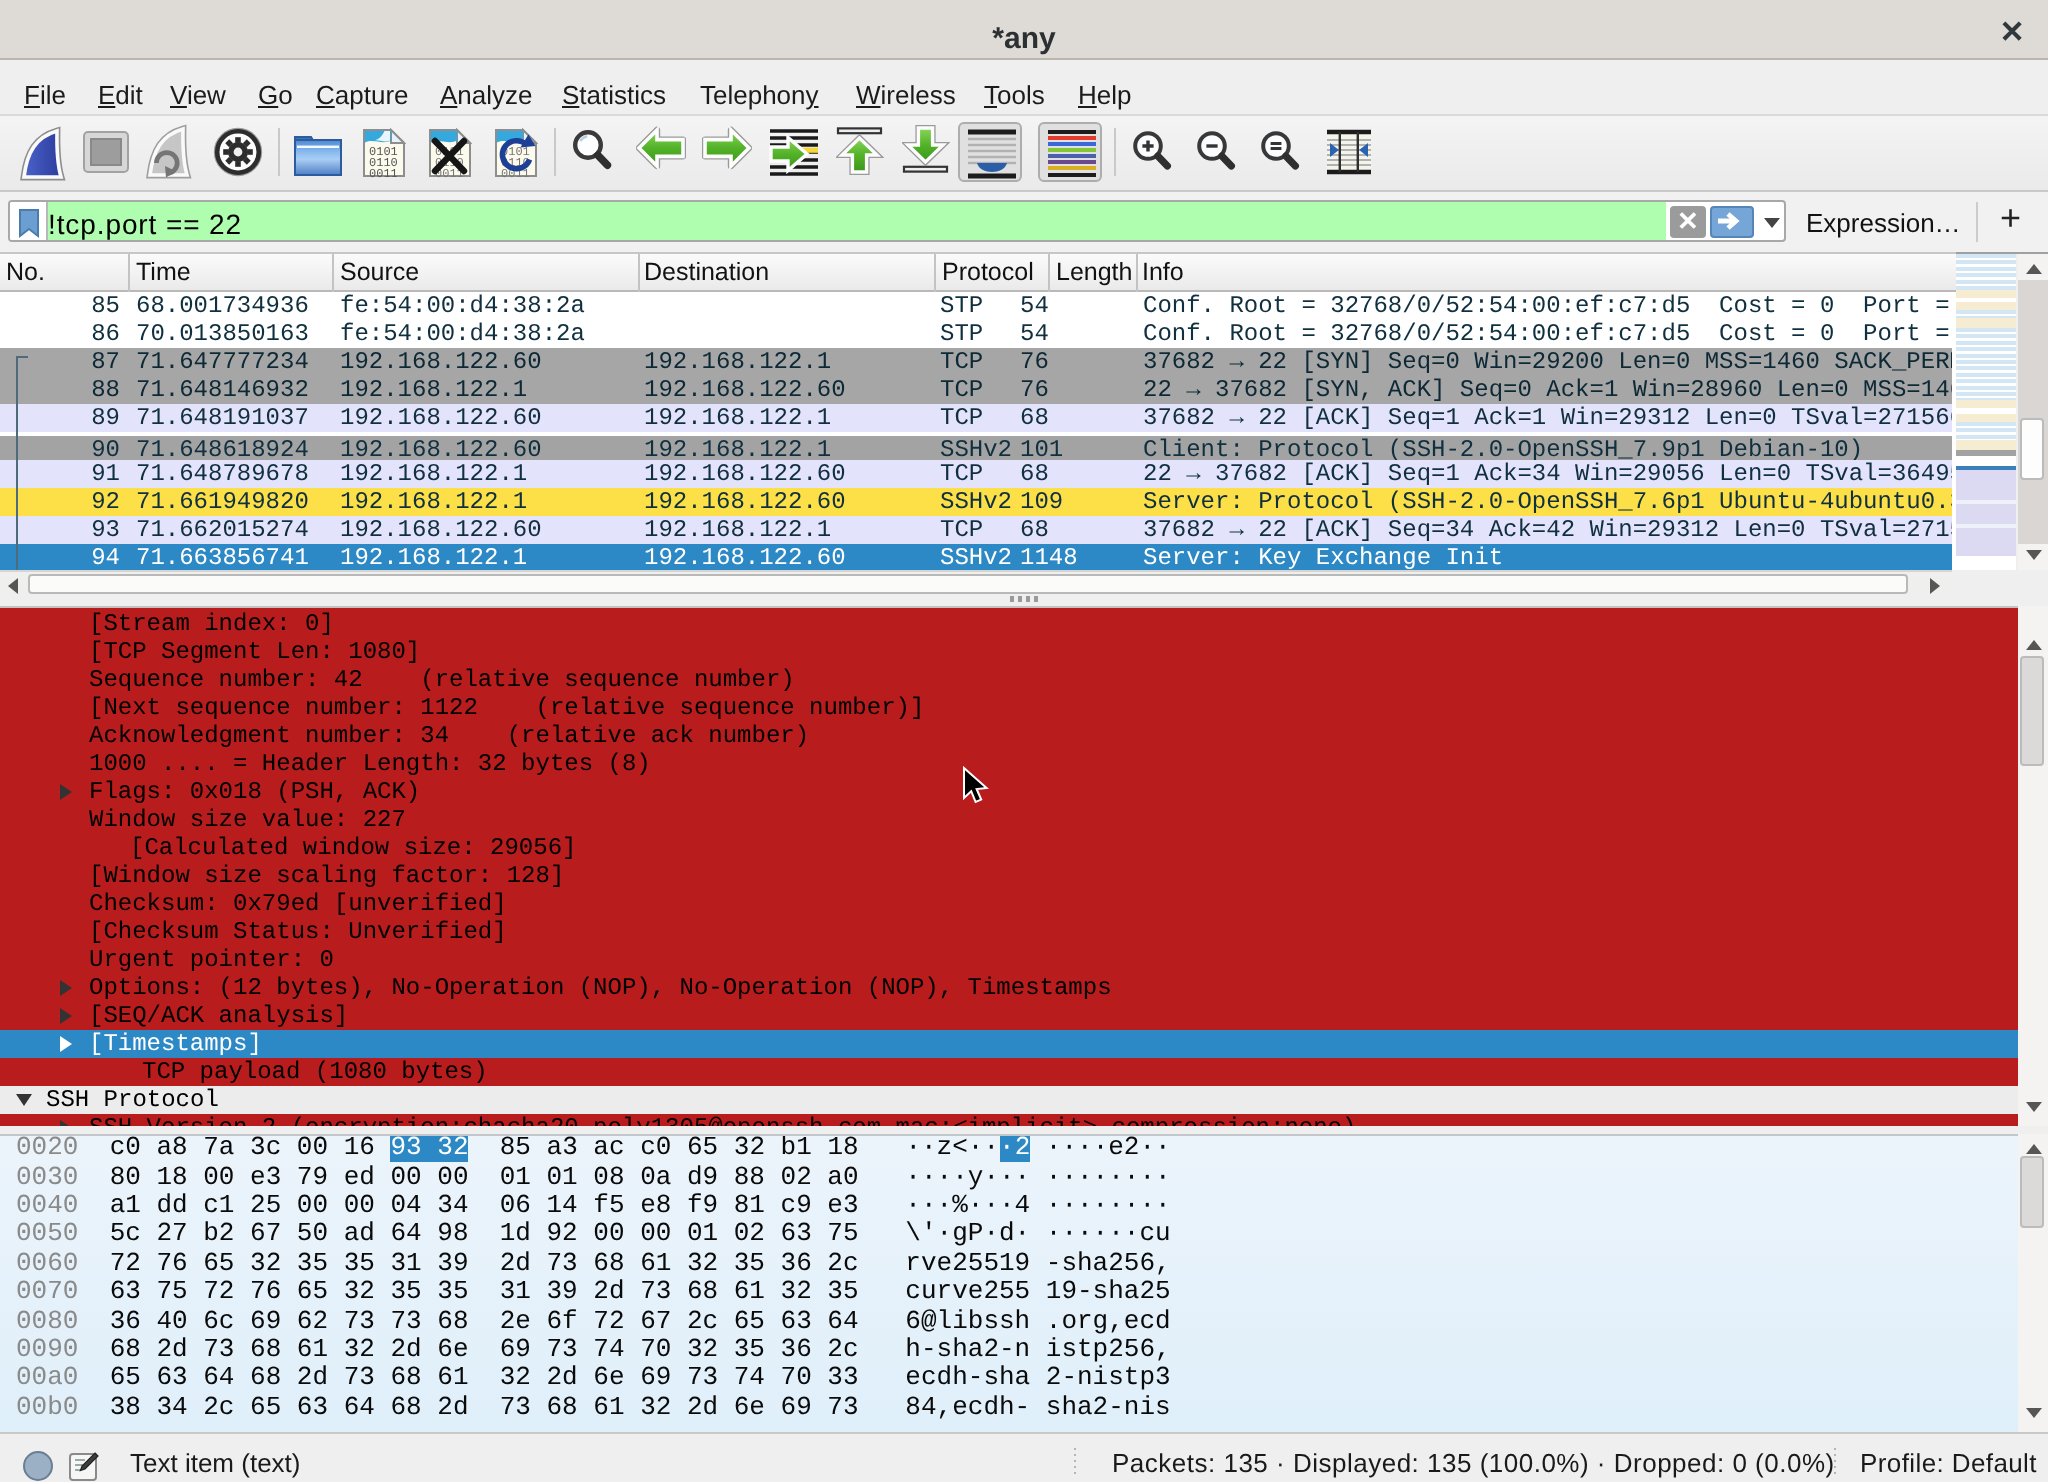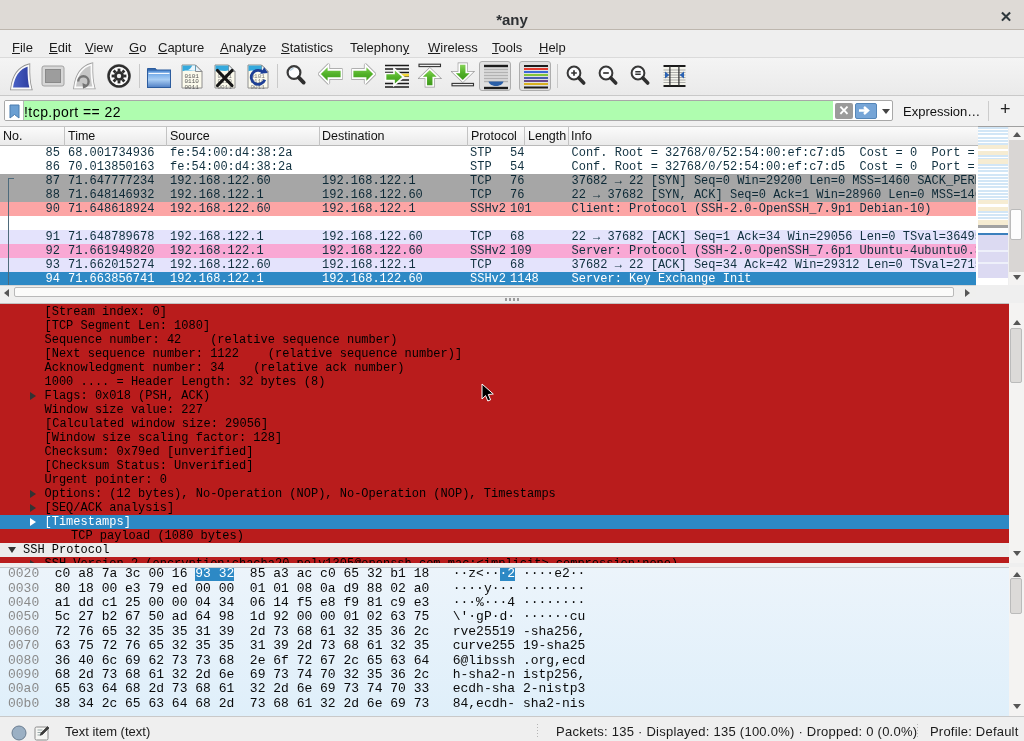--- a/index.html
+++ b/index.html
@@ -290,7 +290,7 @@
 <div class="prow" style="top:28px;background:#a6a6a6;color:#0d2936"><span class="c-no">87</span><span class="c-time">71.647777234</span><span class="c-src">192.168.122.60</span><span class="c-dst">192.168.122.1</span><span class="c-proto">TCP</span><span class="c-len">76</span><span class="c-info">37682 → 22 [SYN] Seq=0 Win=29200 Len=0 MSS=1460 SACK_PERM=1 TSval=2715667120 TSecr=0 WS=128</span></div>
 <div class="prow" style="top:42px;background:#a6a6a6;color:#0d2936"><span class="c-no">88</span><span class="c-time">71.648146932</span><span class="c-src">192.168.122.1</span><span class="c-dst">192.168.122.60</span><span class="c-proto">TCP</span><span class="c-len">76</span><span class="c-info">22 → 37682 [SYN, ACK] Seq=0 Ack=1 Win=28960 Len=0 MSS=1460 SACK_PERM=1</span></div>
 <div class="prow" style="top:56px;background:#e4e3fc"><span class="c-no">89</span><span class="c-time">71.648191037</span><span class="c-src">192.168.122.60</span><span class="c-dst">192.168.122.1</span><span class="c-proto">TCP</span><span class="c-len">68</span><span class="c-info">37682 → 22 [ACK] Seq=1 Ack=1 Win=29312 Len=0 TSval=2715667121 TSec</span></div>
-<div class="prow" style="top:56px;background:#fca5a5"><span class="c-no">90</span><span class="c-time">71.648618924</span><span class="c-src">192.168.122.60</span><span class="c-dst">192.168.122.1</span><span class="c-proto">SSHv2</span><span class="c-len">101</span><span class="c-info">Client: Protocol (SSH-2.0-OpenSSH_7.9p1 Debian-10)</span></div>
+<div class="prow" style="top:72px;background:#a3a3a3"><span class="c-no">90</span><span class="c-time">71.648618924</span><span class="c-src">192.168.122.60</span><span class="c-dst">192.168.122.1</span><span class="c-proto">SSHv2</span><span class="c-len">101</span><span class="c-info">Client: Protocol (SSH-2.0-OpenSSH_7.9p1 Debian-10)</span></div>
 <div class="prow" style="top:84px;background:#e4e3fc"><span class="c-no">91</span><span class="c-time">71.648789678</span><span class="c-src">192.168.122.1</span><span class="c-dst">192.168.122.60</span><span class="c-proto">TCP</span><span class="c-len">68</span><span class="c-info">22 → 37682 [ACK] Seq=1 Ack=34 Win=29056 Len=0 TSval=36495869 TSec</span></div>
 <div class="prow" style="top:98px;background:#f9a8d4"><span class="c-no">92</span><span class="c-time">71.661949820</span><span class="c-src">192.168.122.1</span><span class="c-dst">192.168.122.60</span><span class="c-proto">SSHv2</span><span class="c-len">109</span><span class="c-info">Server: Protocol (SSH-2.0-OpenSSH_7.6p1 Ubuntu-4ubuntu0.3)</span></div>
 <div class="prow" style="top:112px;background:#e4e3fc"><span class="c-no">93</span><span class="c-time">71.662015274</span><span class="c-src">192.168.122.60</span><span class="c-dst">192.168.122.1</span><span class="c-proto">TCP</span><span class="c-len">68</span><span class="c-info">37682 → 22 [ACK] Seq=34 Ack=42 Win=29312 Len=0 TSval=2715667135 T</span></div>

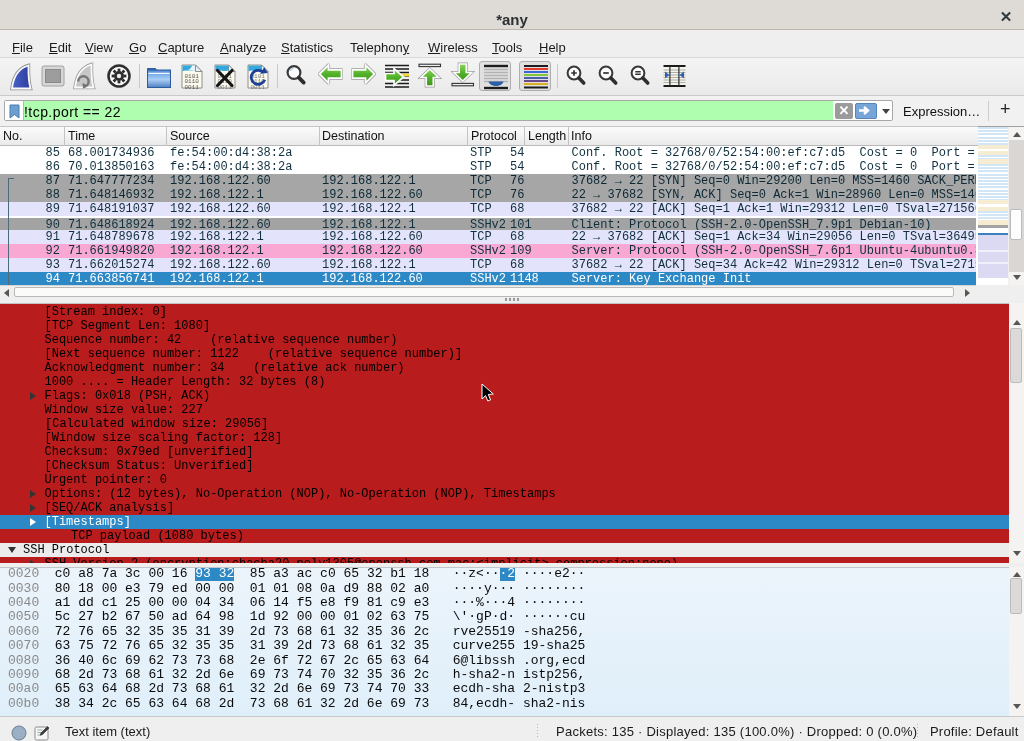--- a/index.html
+++ b/index.html
@@ -292,7 +292,7 @@
 <div class="prow" style="top:56px;background:#e4e3fc"><span class="c-no">89</span><span class="c-time">71.648191037</span><span class="c-src">192.168.122.60</span><span class="c-dst">192.168.122.1</span><span class="c-proto">TCP</span><span class="c-len">68</span><span class="c-info">37682 → 22 [ACK] Seq=1 Ack=1 Win=29312 Len=0 TSval=2715667121 TSec</span></div>
 <div class="prow" style="top:72px;background:#a3a3a3"><span class="c-no">90</span><span class="c-time">71.648618924</span><span class="c-src">192.168.122.60</span><span class="c-dst">192.168.122.1</span><span class="c-proto">SSHv2</span><span class="c-len">101</span><span class="c-info">Client: Protocol (SSH-2.0-OpenSSH_7.9p1 Debian-10)</span></div>
 <div class="prow" style="top:84px;background:#e4e3fc"><span class="c-no">91</span><span class="c-time">71.648789678</span><span class="c-src">192.168.122.1</span><span class="c-dst">192.168.122.60</span><span class="c-proto">TCP</span><span class="c-len">68</span><span class="c-info">22 → 37682 [ACK] Seq=1 Ack=34 Win=29056 Len=0 TSval=36495869 TSec</span></div>
-<div class="prow" style="top:98px;background:#f9a8d4"><span class="c-no">92</span><span class="c-time">71.661949820</span><span class="c-src">192.168.122.1</span><span class="c-dst">192.168.122.60</span><span class="c-proto">SSHv2</span><span class="c-len">109</span><span class="c-info">Server: Protocol (SSH-2.0-OpenSSH_7.6p1 Ubuntu-4ubuntu0.3)</span></div>
+<div class="prow" style="top:98px;background:#fde047"><span class="c-no">92</span><span class="c-time">71.661949820</span><span class="c-src">192.168.122.1</span><span class="c-dst">192.168.122.60</span><span class="c-proto">SSHv2</span><span class="c-len">109</span><span class="c-info">Server: Protocol (SSH-2.0-OpenSSH_7.6p1 Ubuntu-4ubuntu0.3)</span></div>
 <div class="prow" style="top:112px;background:#e4e3fc"><span class="c-no">93</span><span class="c-time">71.662015274</span><span class="c-src">192.168.122.60</span><span class="c-dst">192.168.122.1</span><span class="c-proto">TCP</span><span class="c-len">68</span><span class="c-info">37682 → 22 [ACK] Seq=34 Ack=42 Win=29312 Len=0 TSval=2715667135 T</span></div>
 <div class="prow hl" style="top:126px"><span class="c-no">94</span><span class="c-time">71.663856741</span><span class="c-src">192.168.122.1</span><span class="c-dst">192.168.122.60</span><span class="c-proto">SSHv2</span><span class="c-len">1148</span><span class="c-info">Server: Key Exchange Init</span></div>
 <div class="abs" style="left:8px;top:32px;width:1px;height:107px;background:#4e6b7c"></div>

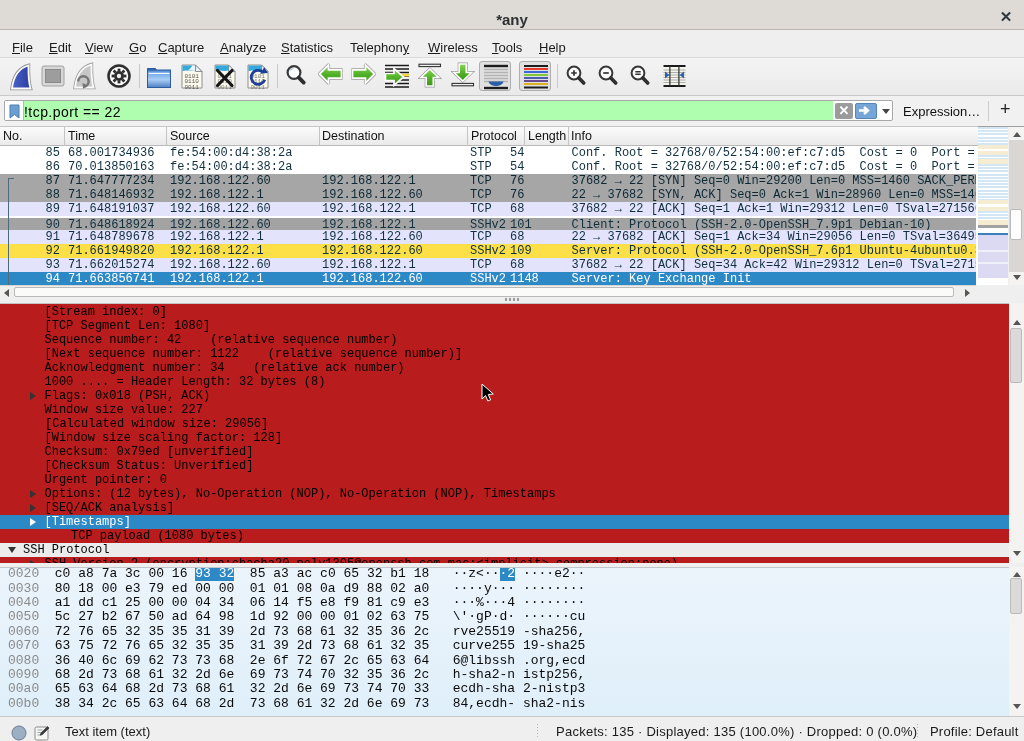--- a/index.html
+++ b/index.html
@@ -342,7 +342,7 @@
 <div class="dline" style="top:71px"><span style="margin-left:44.5px">1000 .... = Header Length: 32 bytes (8)</span></div>
 <div class="dline" style="top:85px"><i class="tri" style="left:30px"></i><span style="margin-left:44.5px">Flags: 0x018 (PSH, ACK)</span></div>
 <div class="dline" style="top:99px"><span style="margin-left:44.5px">Window size value: 227</span></div>
-<div class="dline" style="top:113px"><span style="margin-left:45px">[Calculated window size: 29056]</span></div>
+<div class="dline" style="top:113px"><span style="margin-left:65px">[Calculated window size: 29056]</span></div>
 <div class="dline" style="top:127px"><span style="margin-left:44.5px">[Window size scaling factor: 128]</span></div>
 <div class="dline" style="top:141px"><span style="margin-left:44.5px">Checksum: 0x79ed [unverified]</span></div>
 <div class="dline" style="top:155px"><span style="margin-left:44.5px">[Checksum Status: Unverified]</span></div>

